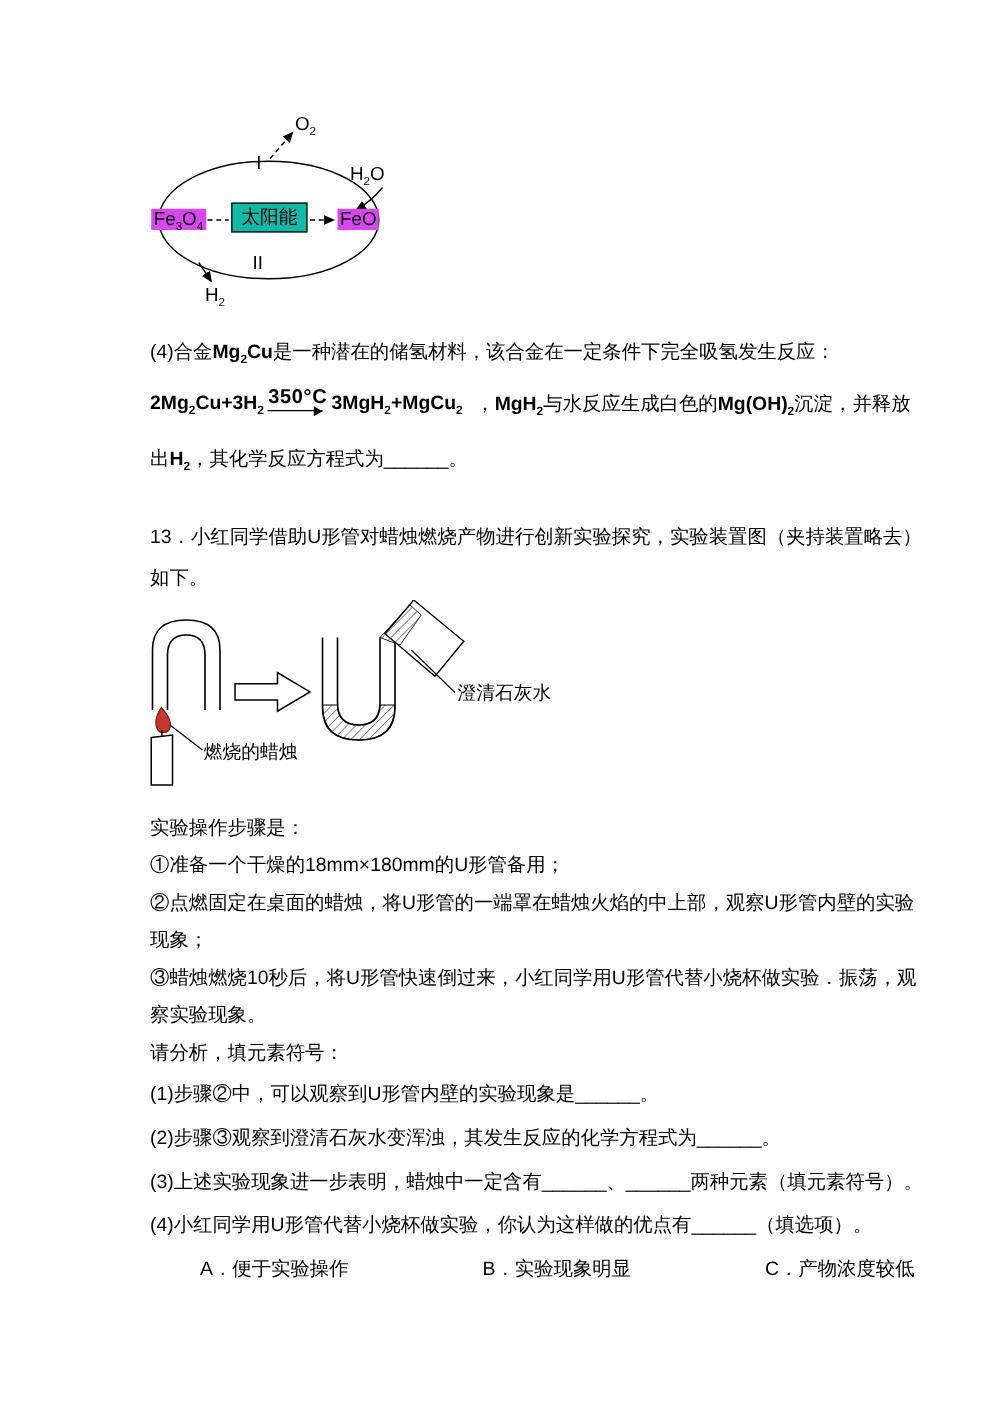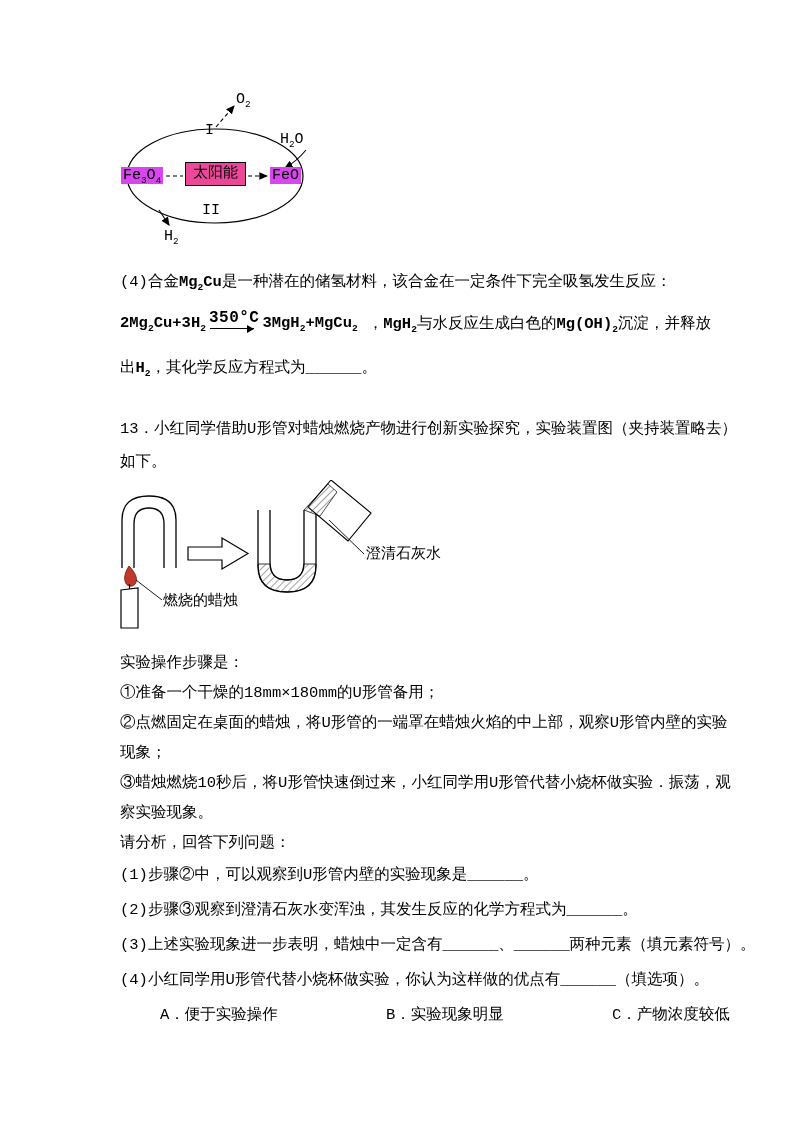--- a/index.html
+++ b/index.html
@@ -6,7 +6,7 @@
   html,body { background:#ffffff; }
   .page {
     position:relative; width:794px; height:1123px; background:#fff; color:#000;
-    font-family:Liberation Mono, monospace; font-size:15.5px; overflow:hidden;
+    font-family:Liberation Sans, sans-serif; font-size:15.5px; overflow:hidden;
   }
   sub { font-size:62%; line-height:0; }
   b { font-weight:700; }

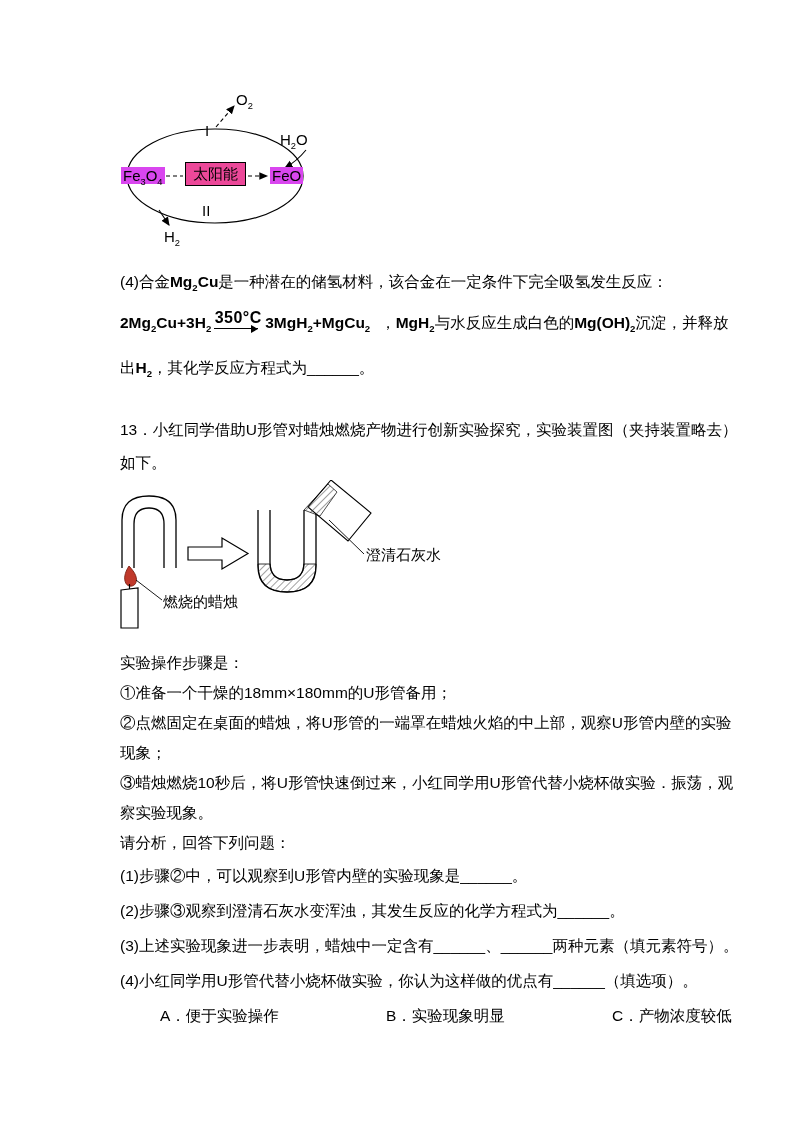--- a/index.html
+++ b/index.html
@@ -13,7 +13,7 @@
   .diagram { position:absolute; }
   .lbl { position:absolute; font-size:15px; line-height:1.15; white-space:nowrap; }
   .bgwhite { background:#d946ef; padding:0 2px; }
-  .boxed { border:1.3px solid #000; padding:2px 7px 3px; background:#ec4899; }
+  .boxed { border:1.3px solid #000; padding:2px 7px 3px; background:#14b8a6; }
   .blockA { position:absolute; left:120px; top:266px; width:620px; }
   .tline { line-height:32px; white-space:nowrap; }
   .eq-line { display:flex; align-items:center; height:50px; white-space:nowrap;gap:10px; }

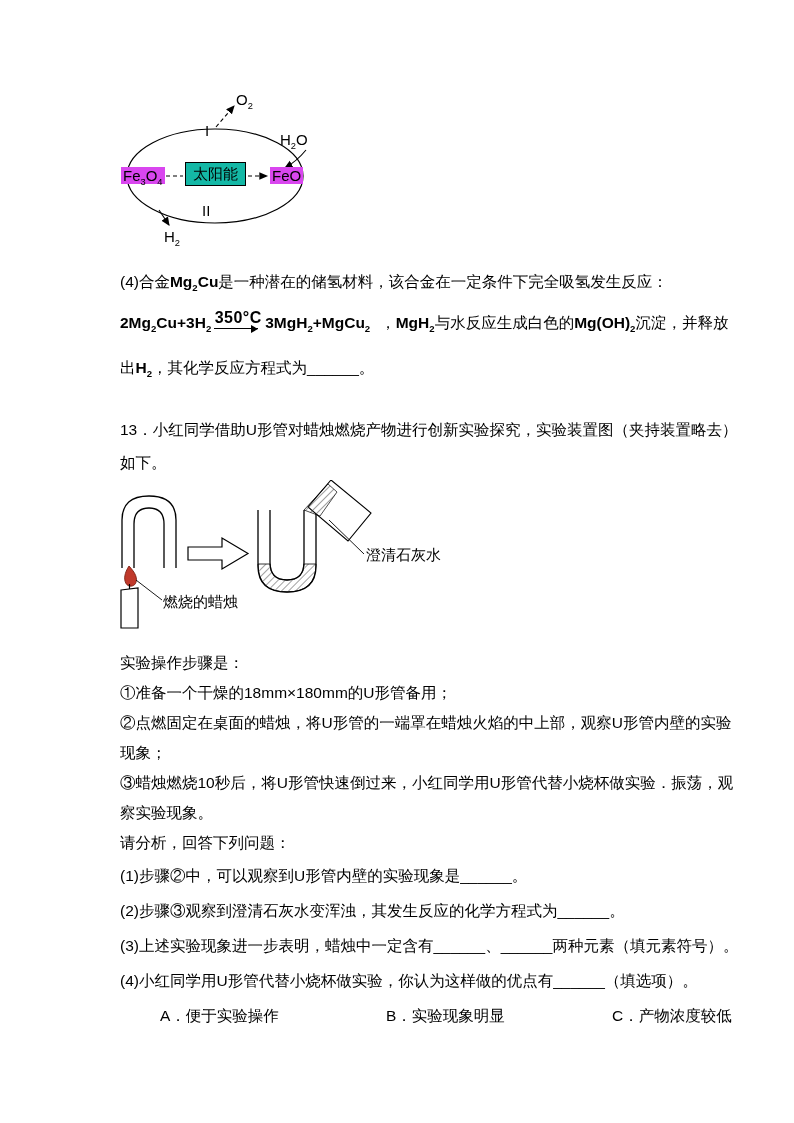--- a/index.html
+++ b/index.html
@@ -122,7 +122,7 @@
     <p>现象；</p>
     <p>③蜡烛燃烧10秒后，将U形管快速倒过来，小红同学用U形管代替小烧杯做实验．振荡，观</p>
     <p>察实验现象。</p>
-    <p>请分析，回答下列问题：</p>
+    <p>请分析，填元素符号：</p>
     <p class="q">(1)步骤②中，可以观察到U形管内壁的实验现象是______。</p>
     <p class="q">(2)步骤③观察到澄清石灰水变浑浊，其发生反应的化学方程式为______。</p>
     <p class="q">(3)上述实验现象进一步表明，蜡烛中一定含有______、______两种元素（填元素符号）。</p>

